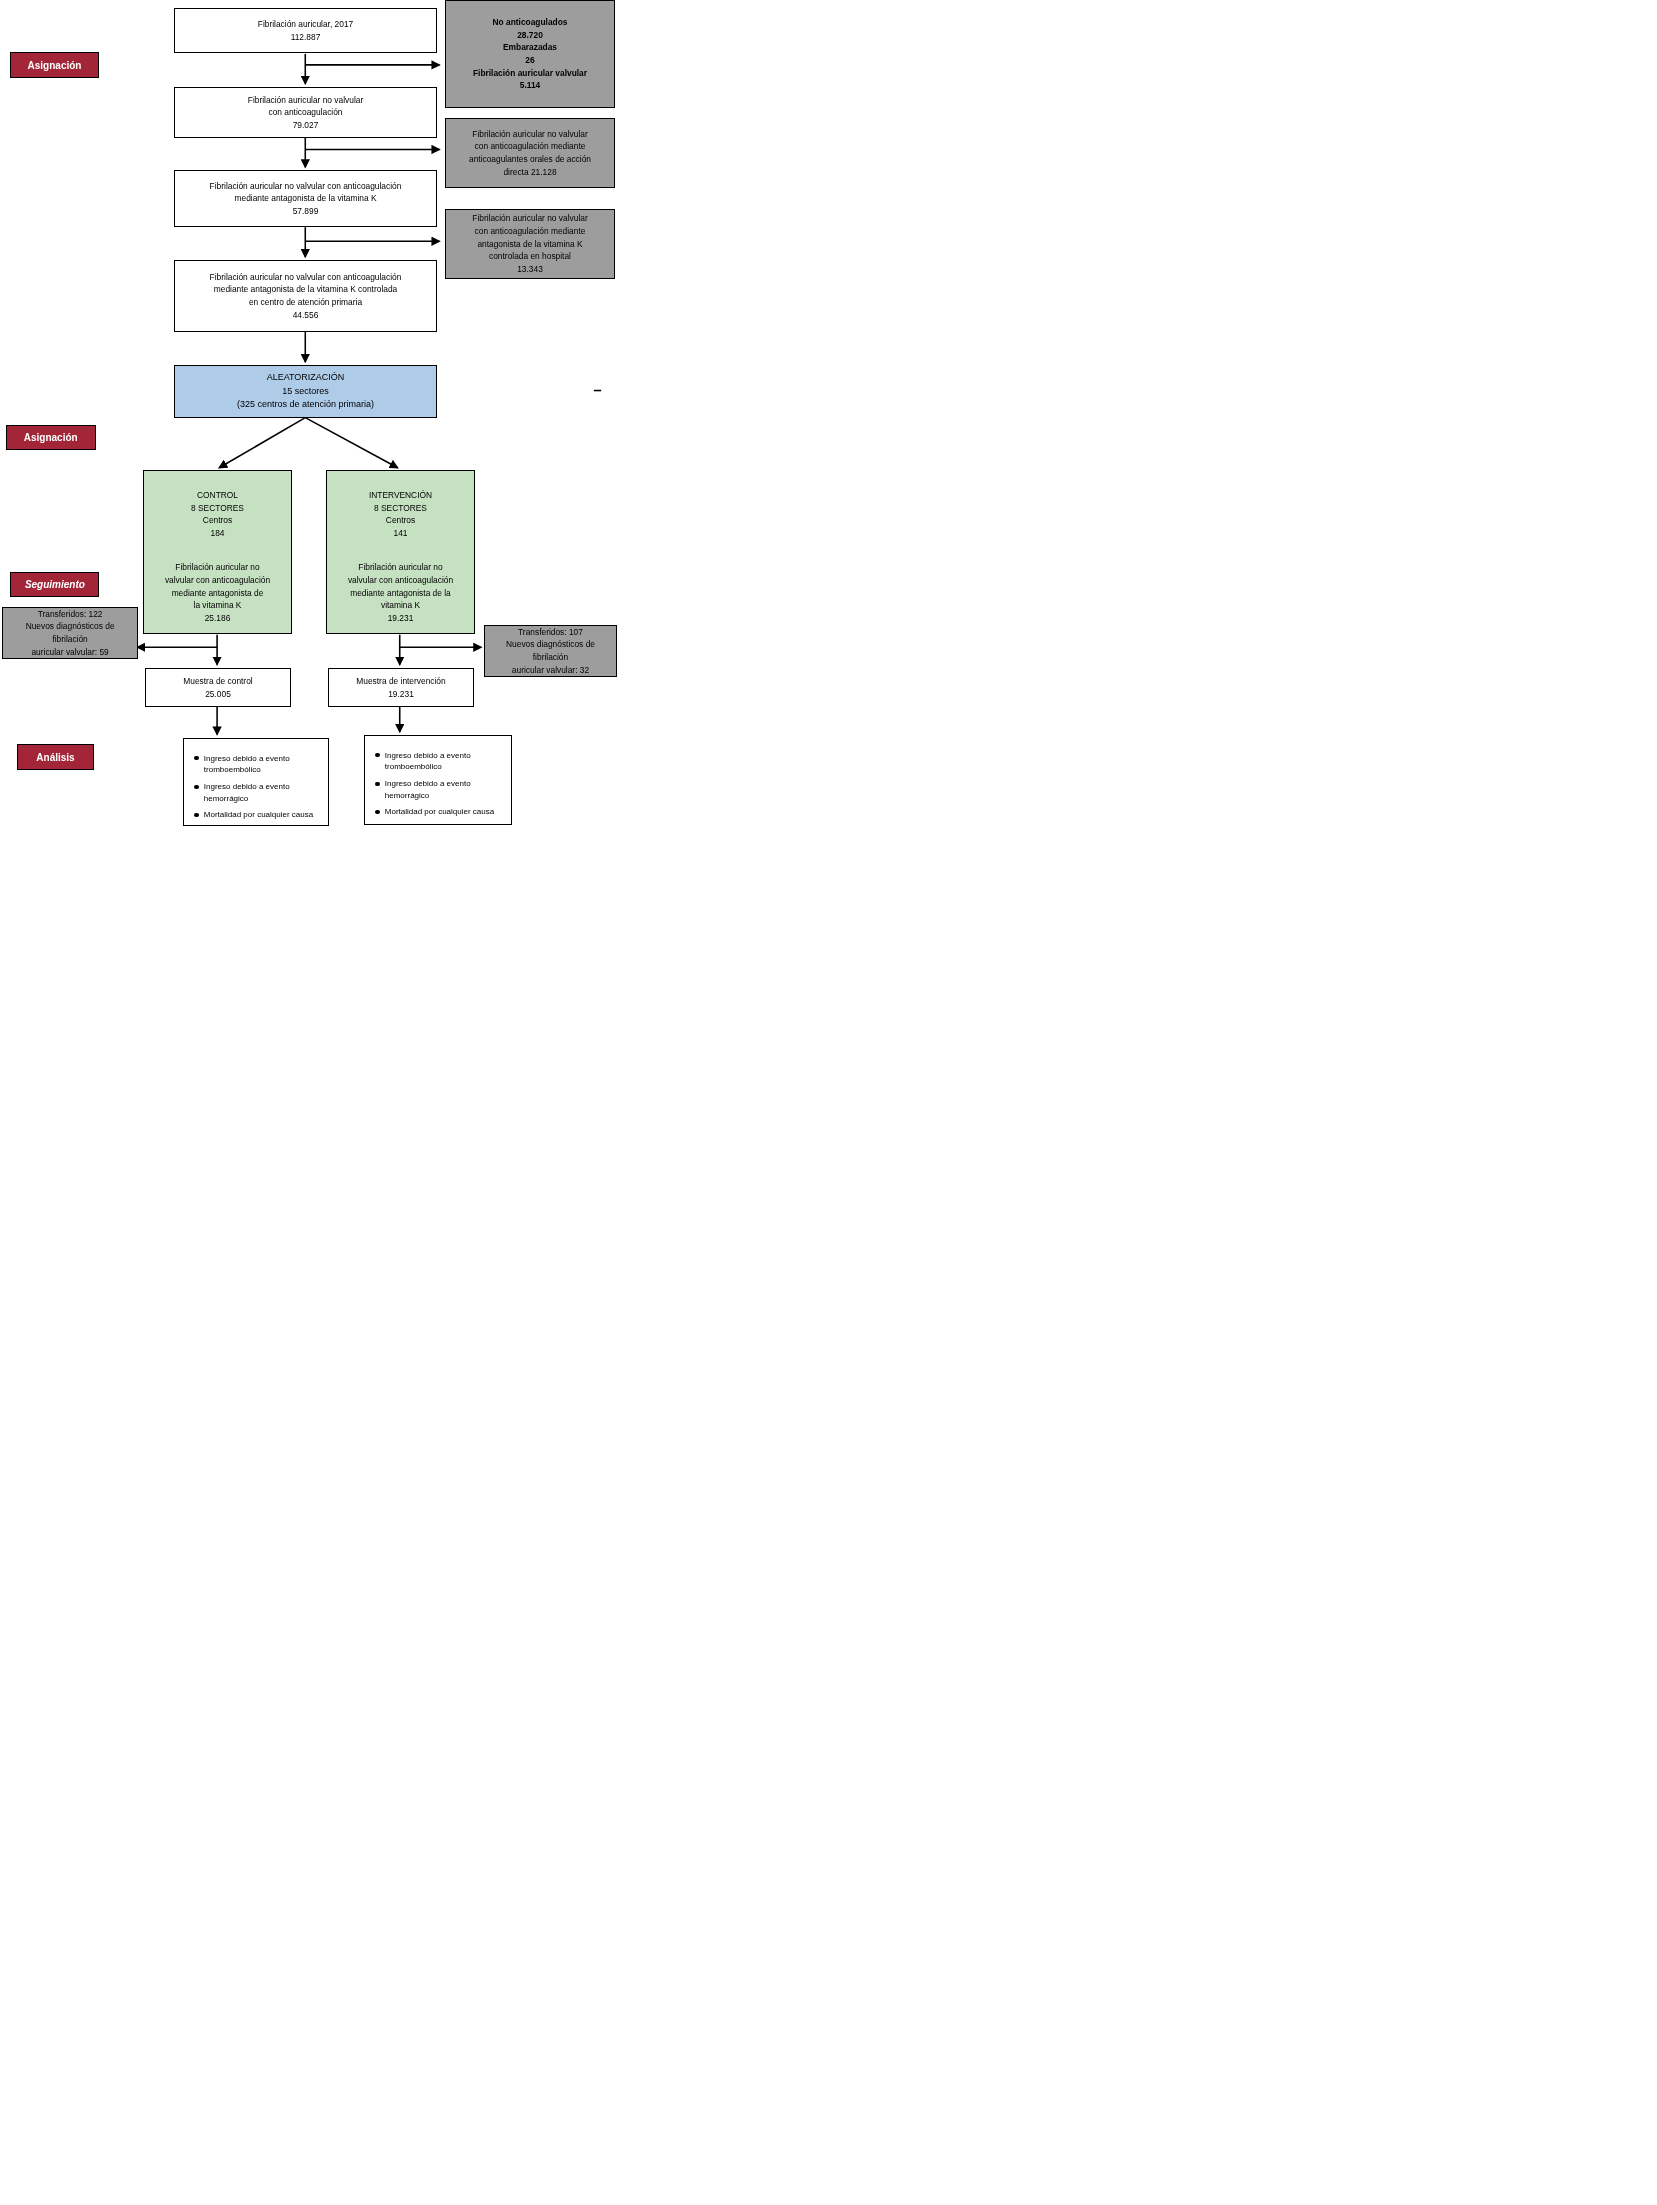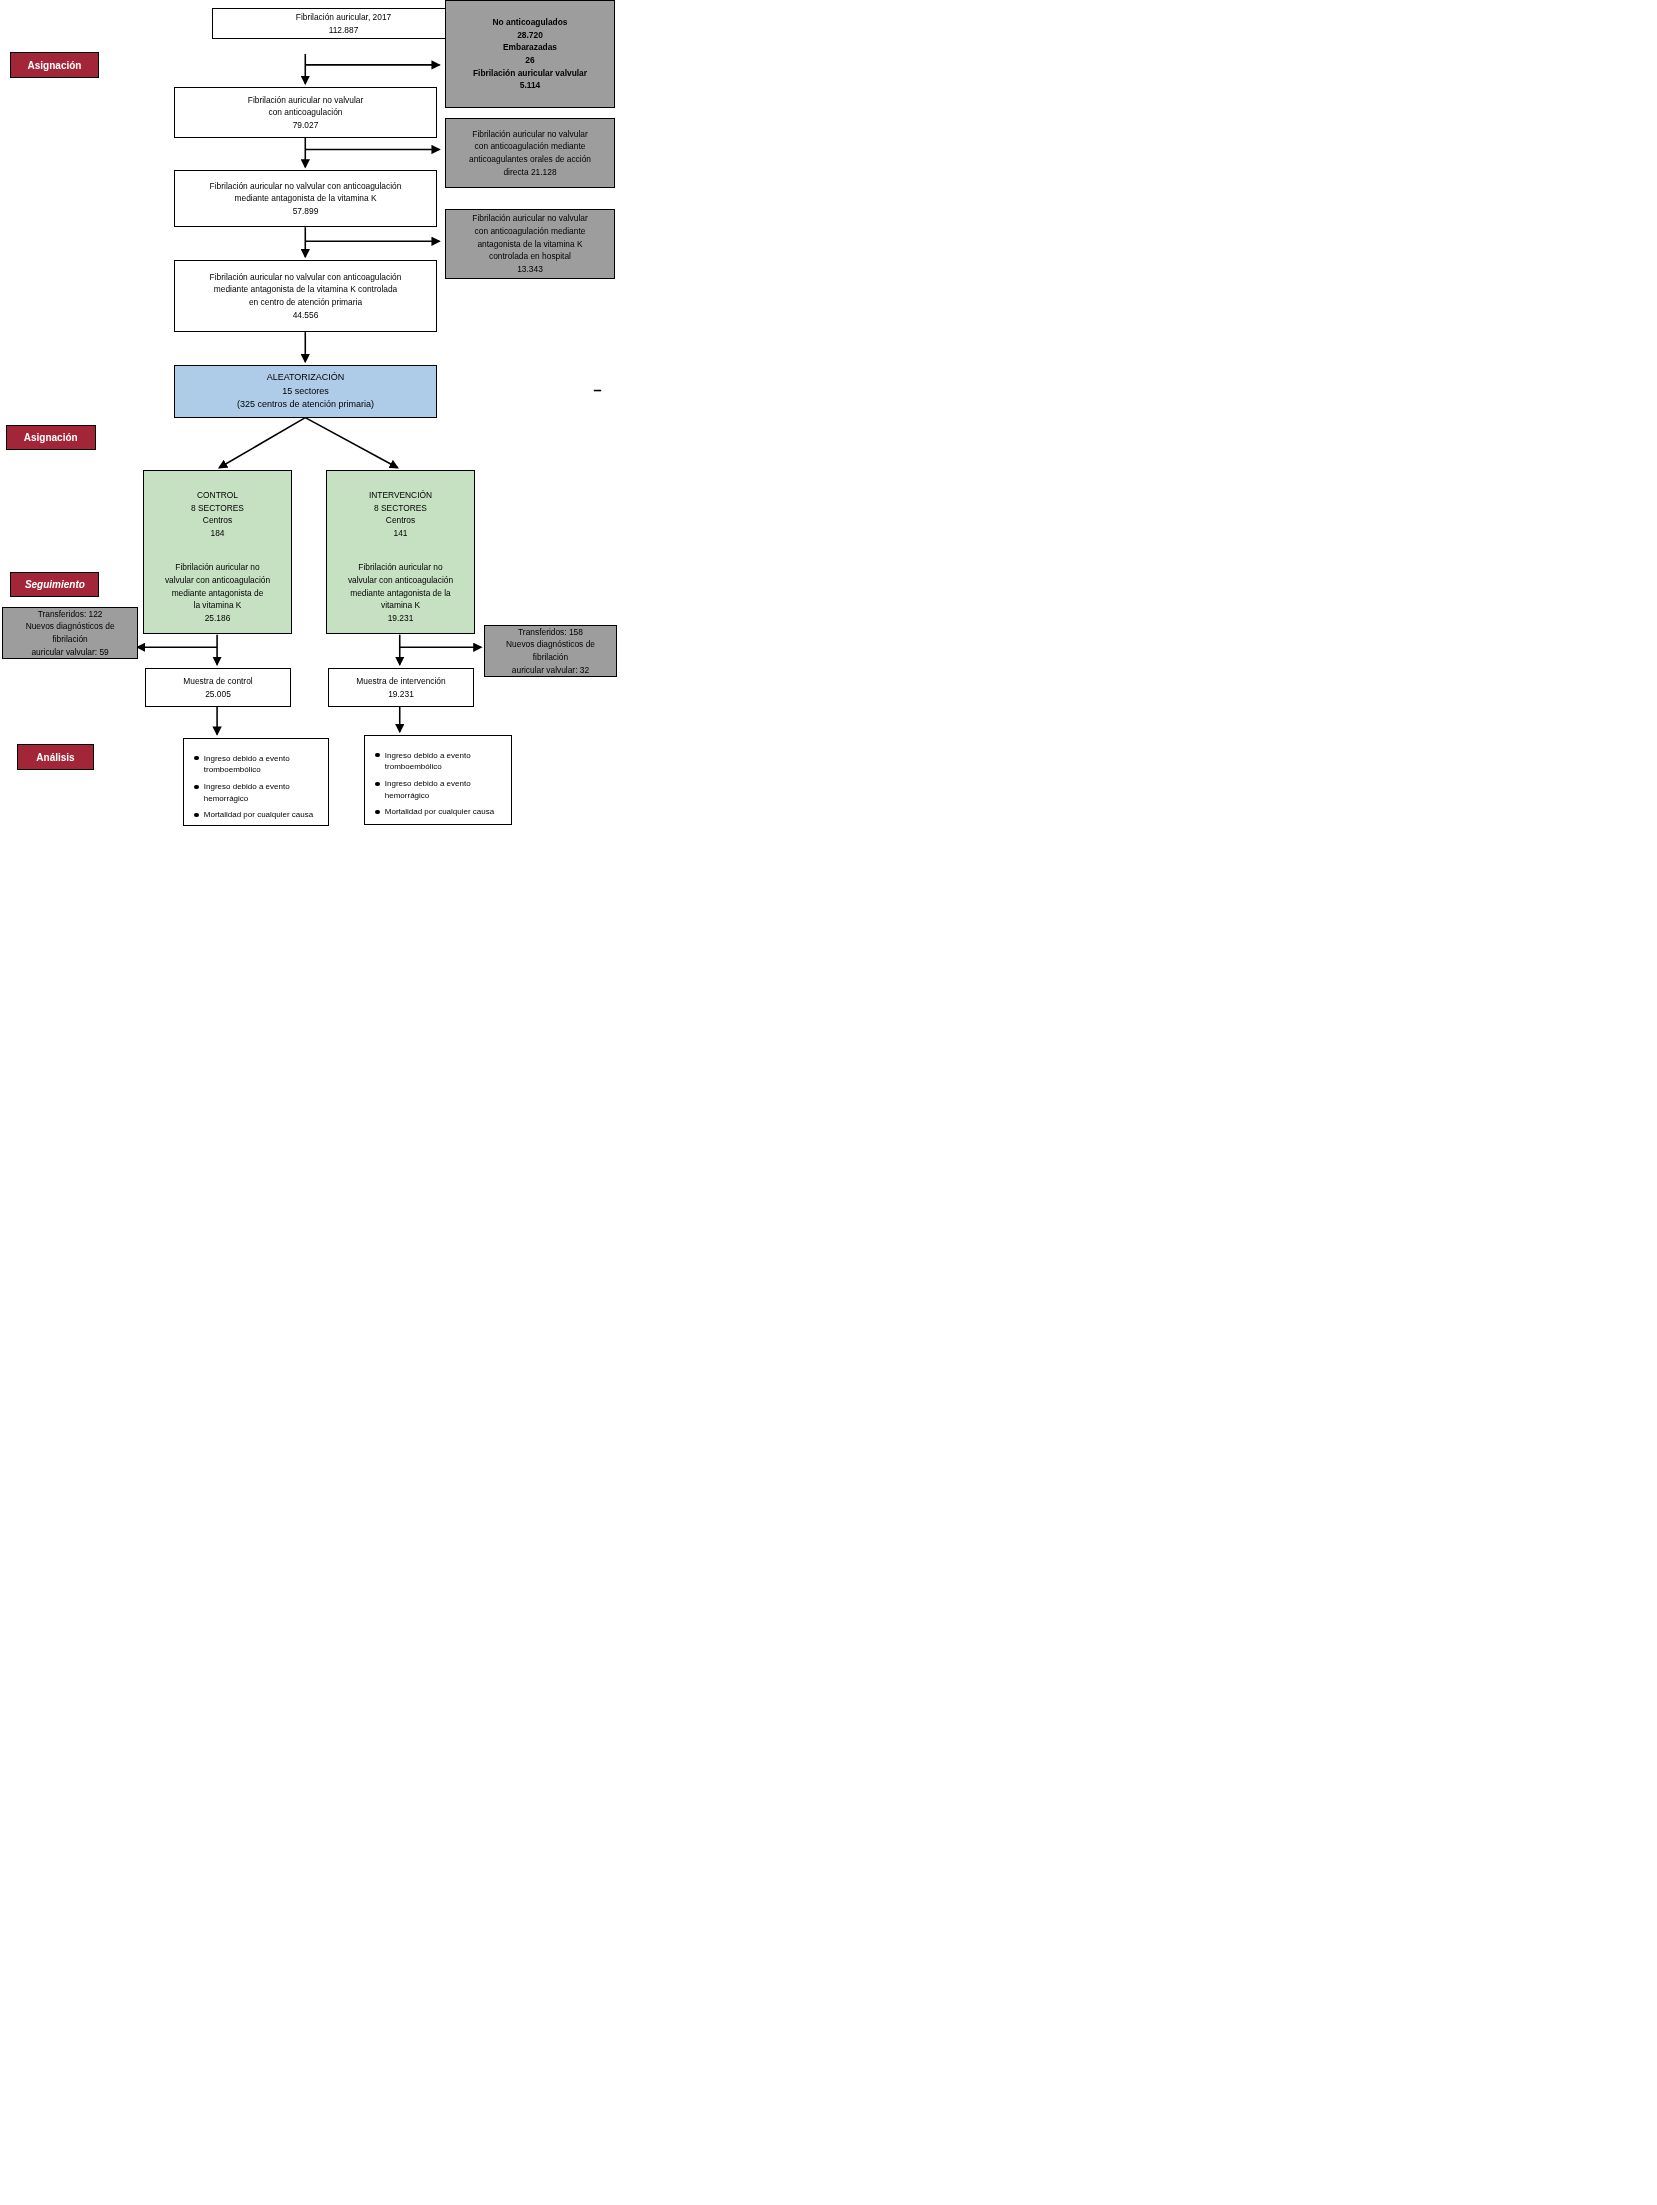--- a/index.html
+++ b/index.html
@@ -133,7 +133,7 @@
     <span class="multiline">Análisis</span>
   </div>
 
-  <div class="box white-box" style="left:174px; top:8.4px; width:263px; height:31px;margin-left:38px;">
+  <div class="box white-box" style="left:174px; top:8.4px; width:263px; height:45px;">
     <span class="multiline">Fibrilación auricular, 2017
 112.887</span>
   </div>

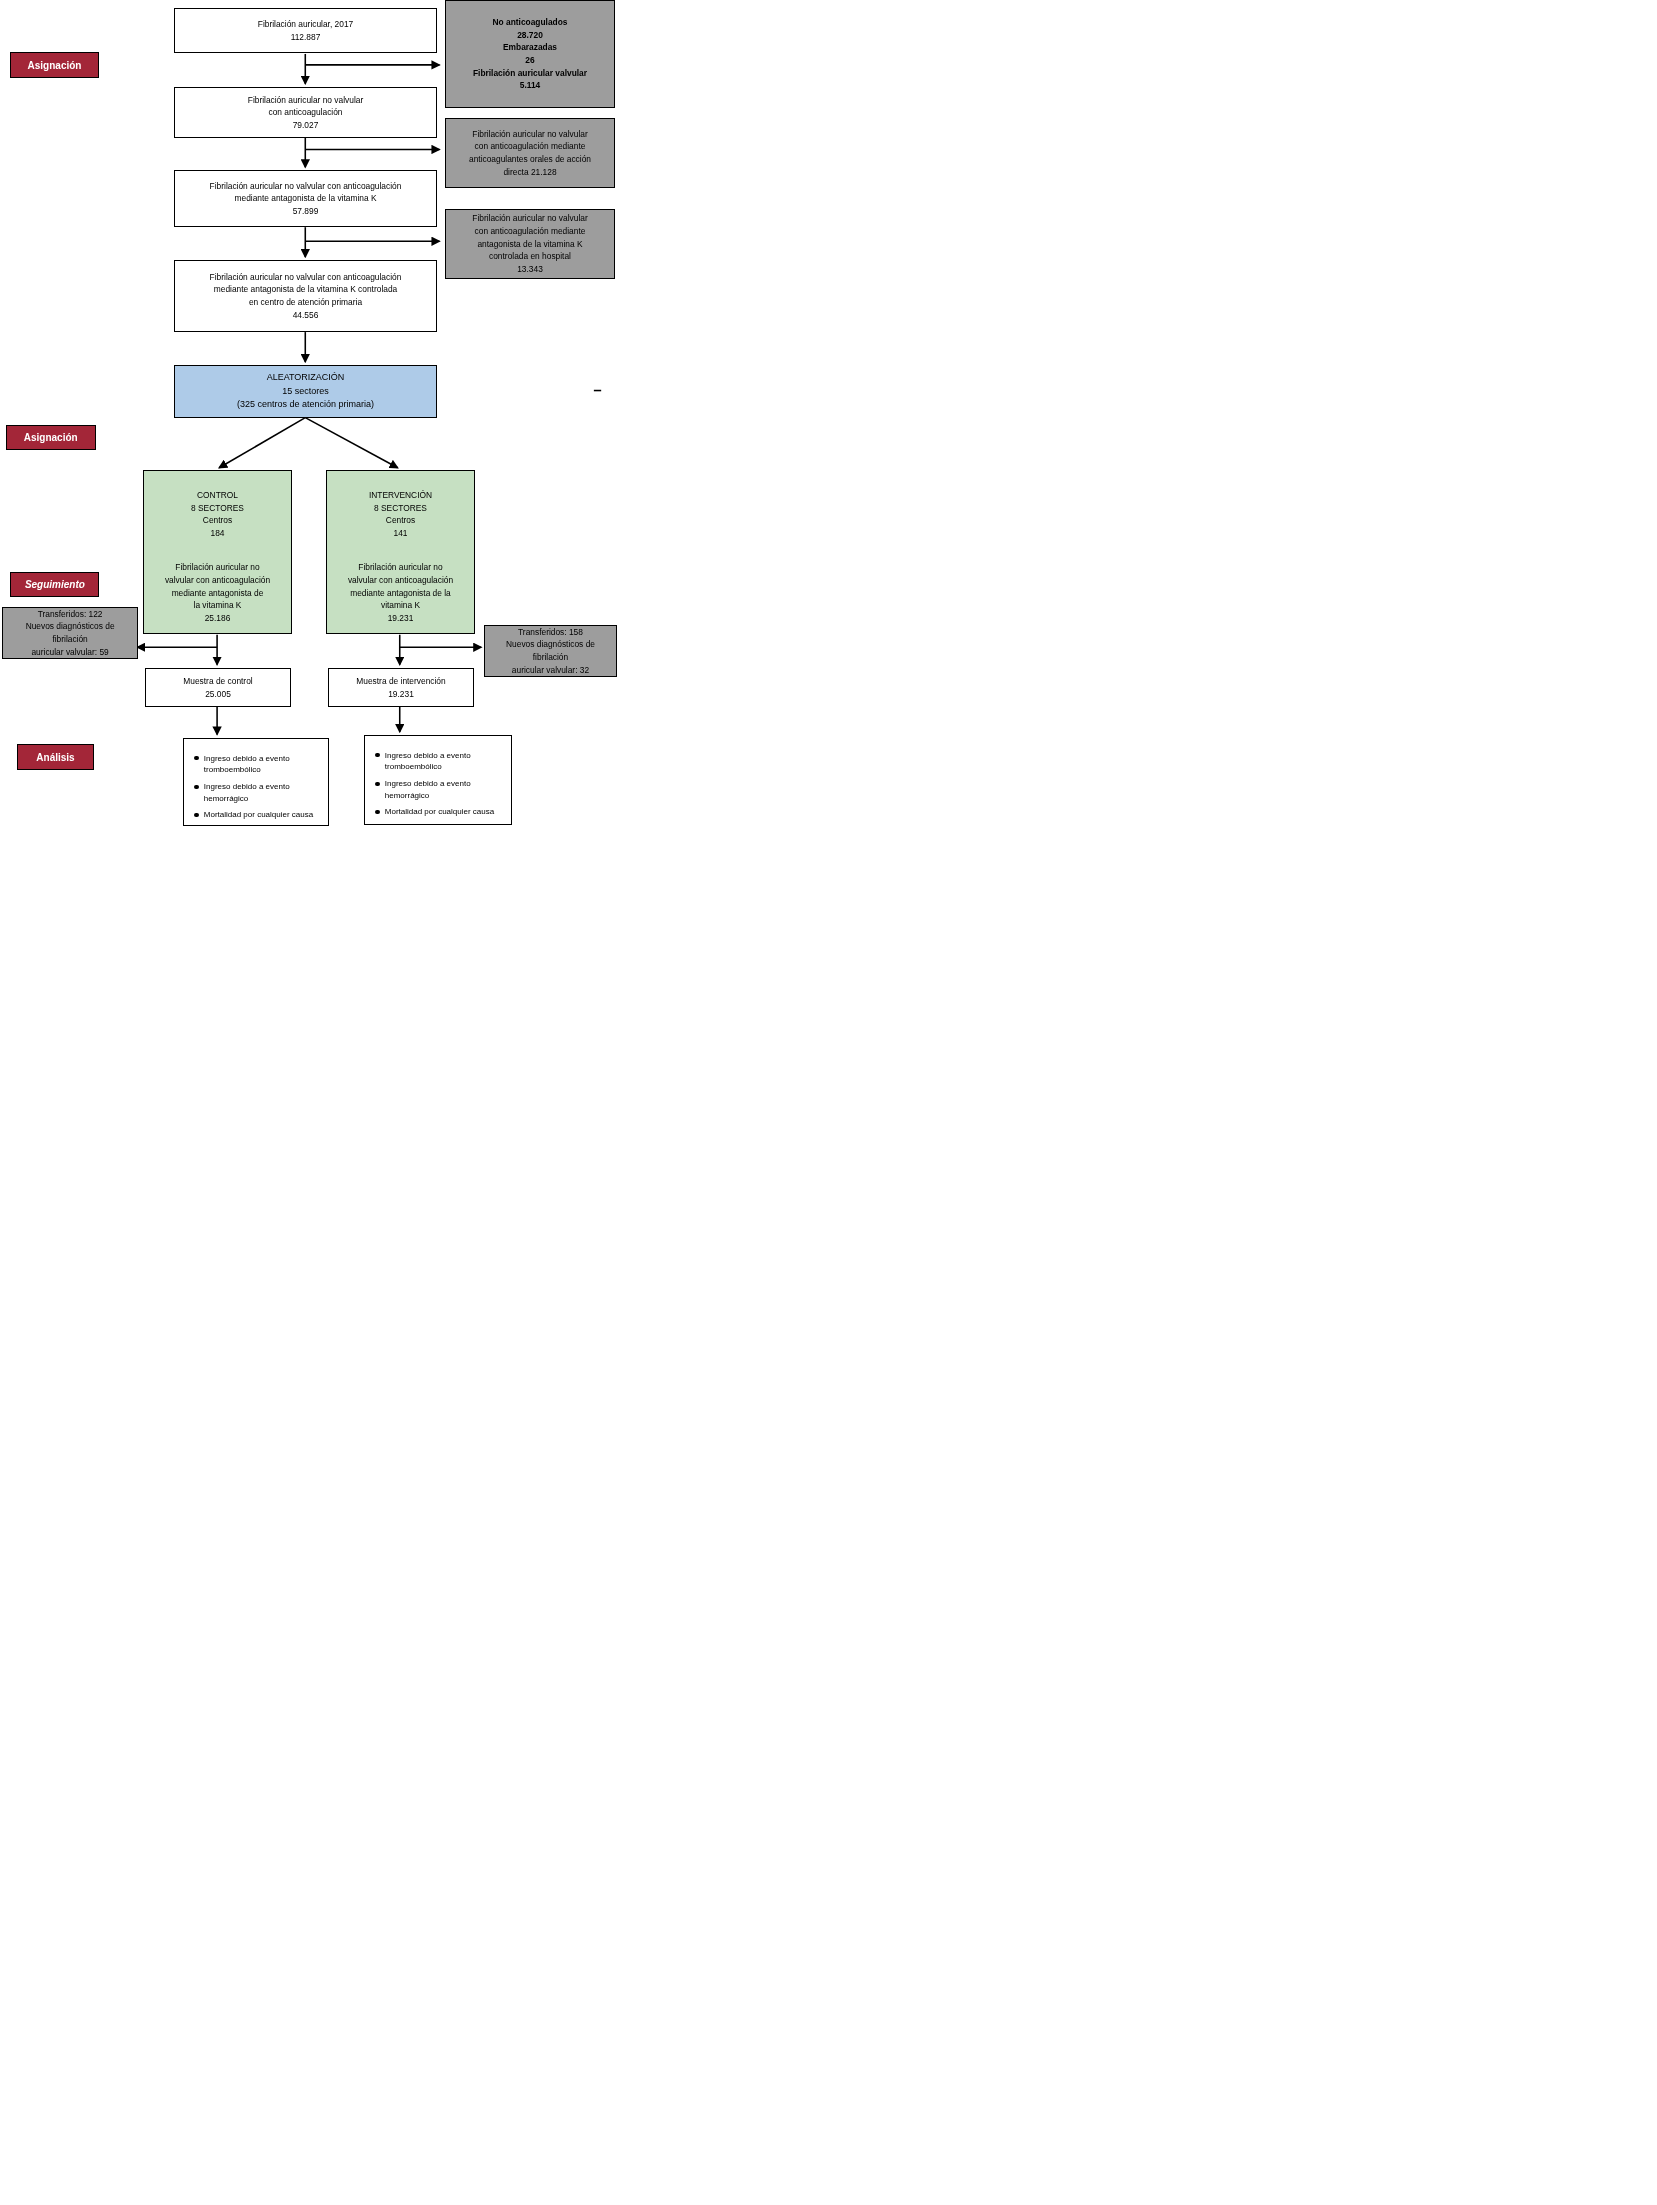--- a/index.html
+++ b/index.html
@@ -212,7 +212,7 @@
 auricular valvular: 59</span>
   </div>
   <div class="box gray-box" style="left:484px; top:625px; width:133px; height:52px;">
-    <span class="multiline">Transferidos: 158
+    <span class="multiline">Transferidos: 107
 Nuevos diagnósticos de
 fibrilación
 auricular valvular: 32</span>

